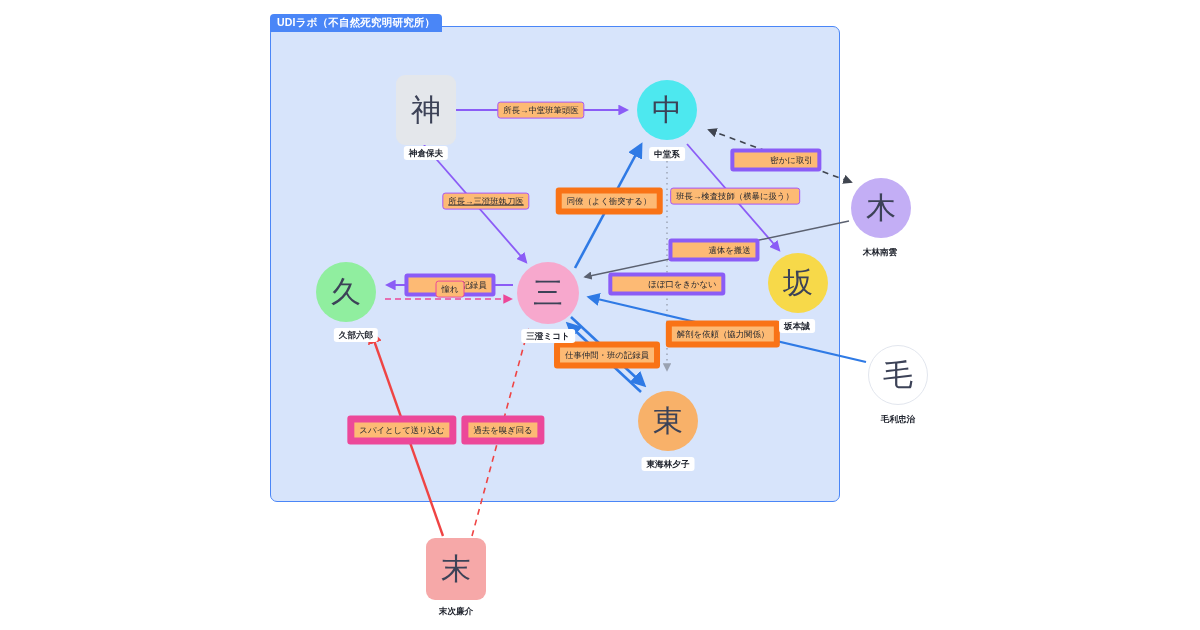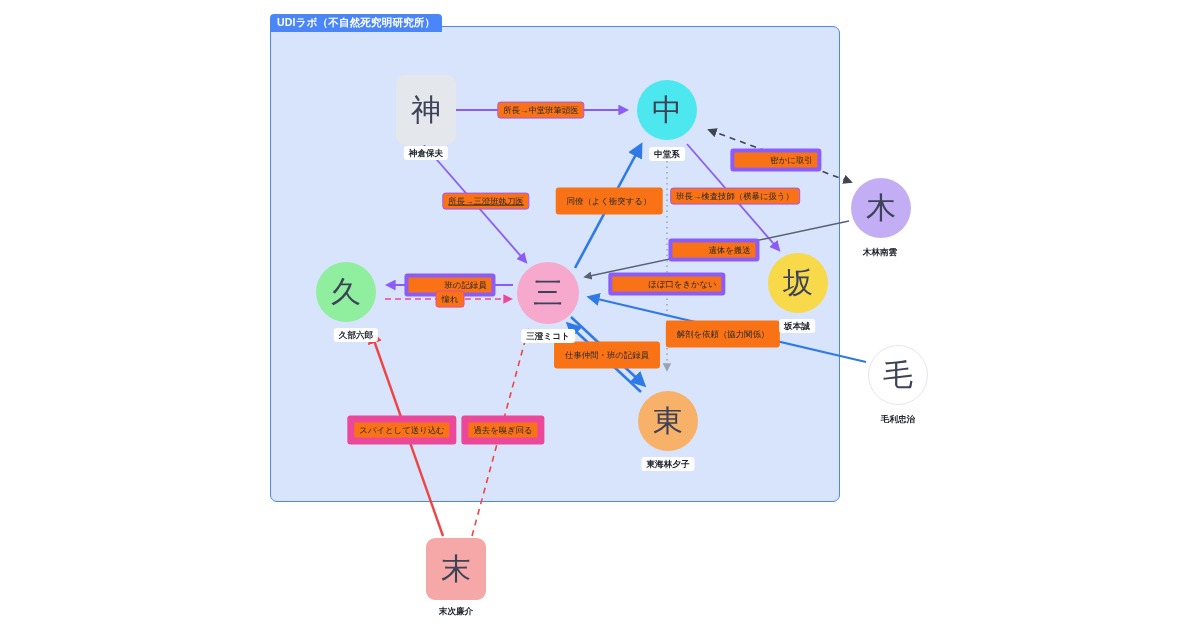--- a/index.html
+++ b/index.html
@@ -85,7 +85,7 @@
   
   .edge-label {
     position: absolute;
-    background: #f97316;
+    background: #fdba74;
     font-size: 8.4px;
     color: #22262f;
     padding: 3px 5px;

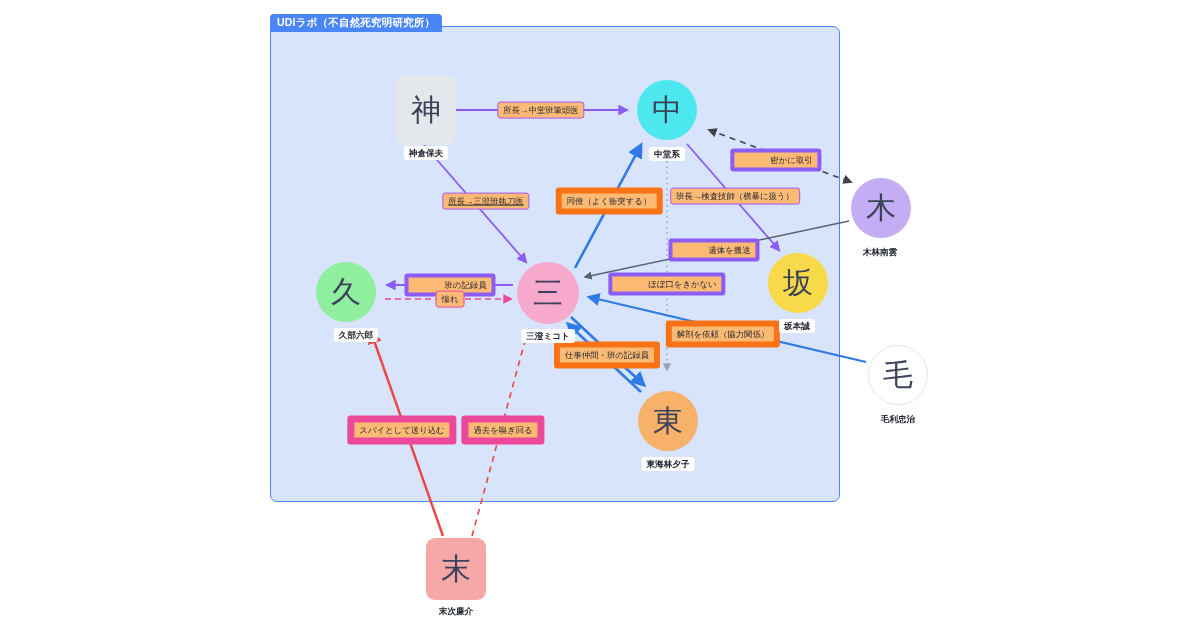--- a/index.html
+++ b/index.html
@@ -170,7 +170,7 @@
   <div class="edge-label plain" style="left:714px; top:250px;">遺体を搬送</div>
   <div class="edge-label plain" style="left:667px; top:284px;">ほぼ口をきかない</div>
   <div class="edge-label plain" style="left:450px; top:285px;">班の記録員</div>
-  <div class="edge-label pink" style="left:450px; top:299px;">憧れ</div>
+  <div class="edge-label pink" style="left:450px; top:289px;">憧れ</div>
   <div class="edge-label blue" style="left:723px; top:334px;">解剖を依頼（協力関係）</div>
   <div class="edge-label blue" style="left:607px; top:355px;">仕事仲間・班の記録員</div>
   <div class="edge-label red" style="left:402px; top:430px;">スパイとして送り込む</div>

